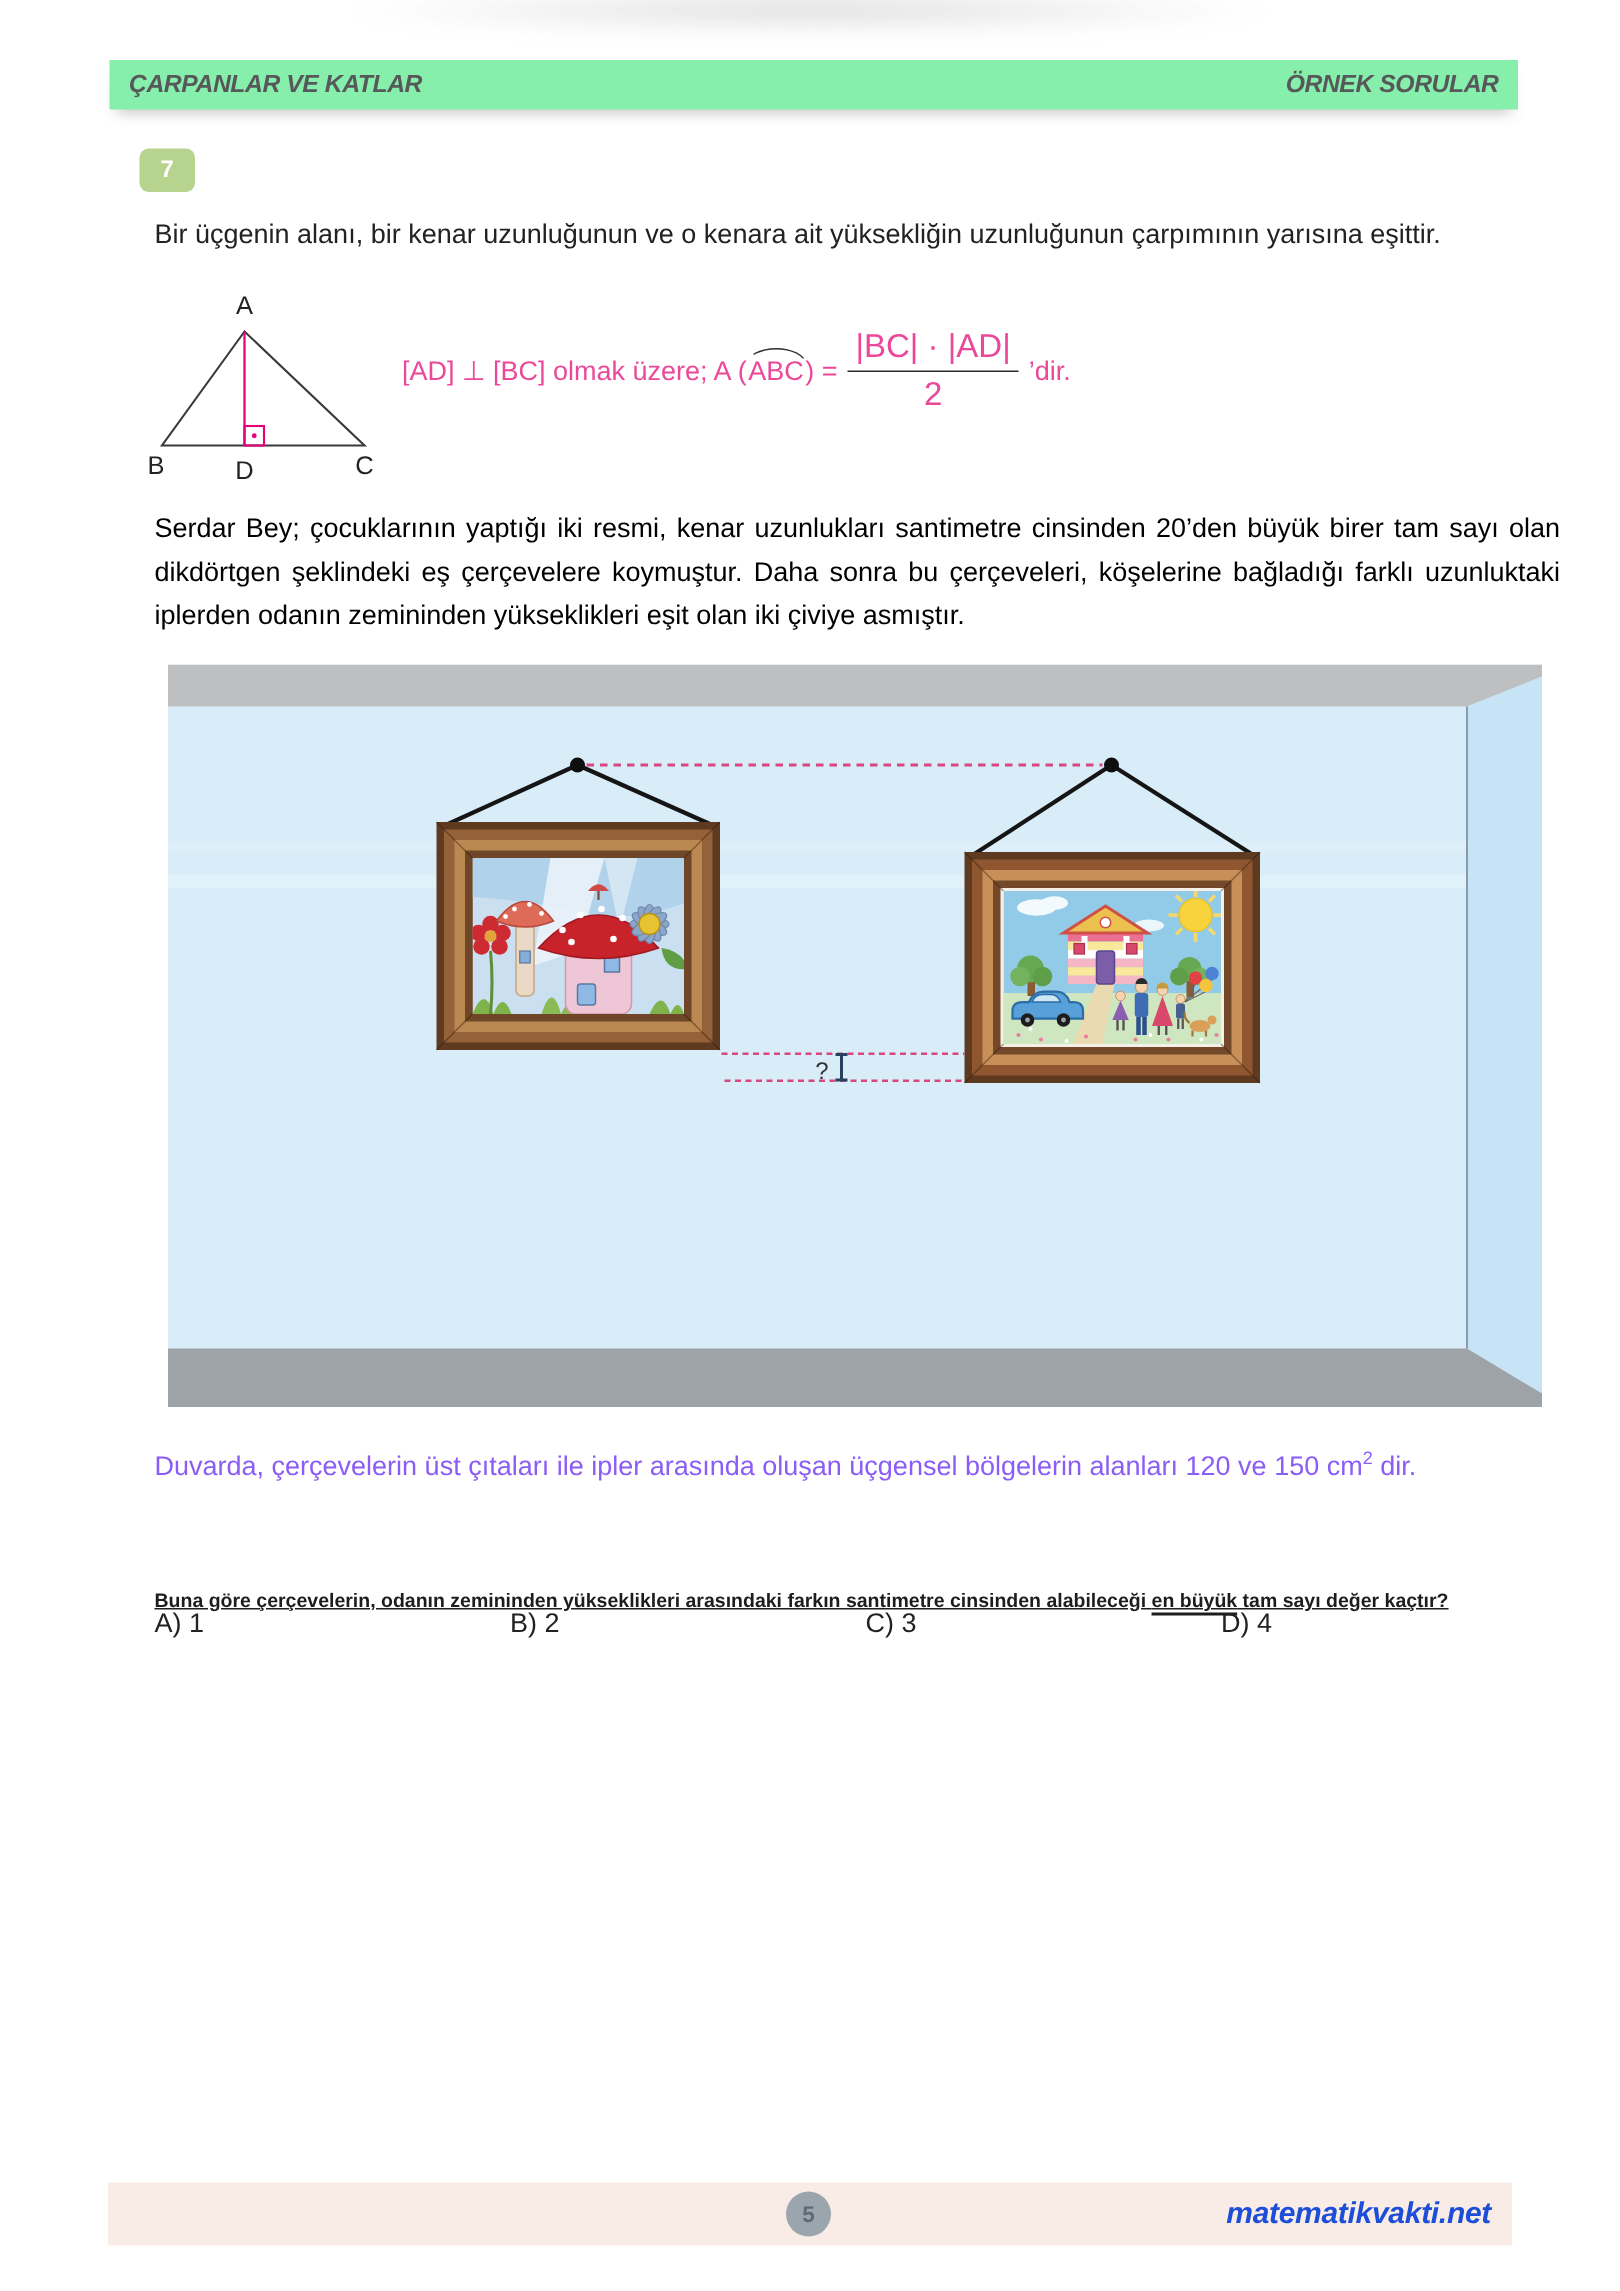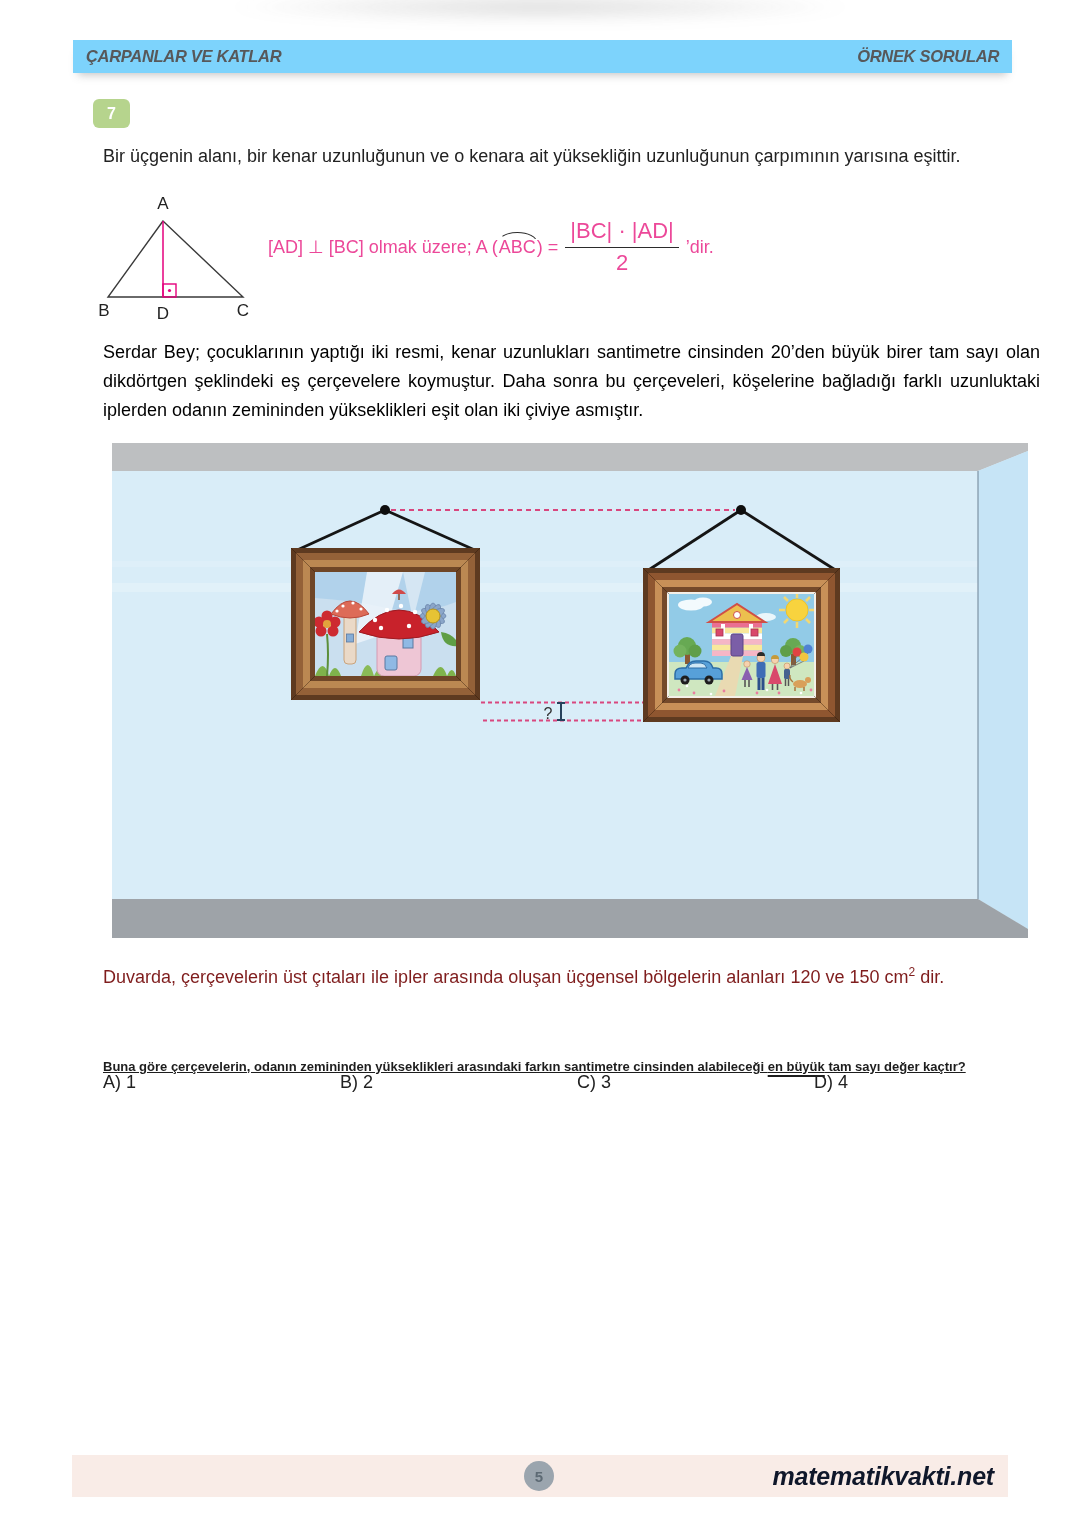--- a/index.html
+++ b/index.html
@@ -15,7 +15,7 @@
   }
   .header-bar {
     position:absolute; left:73px; top:40px; width:939px; height:33px;
-    background:#7dd3fc; display:flex; align-items:center; justify-content:space-between;
+    background:#86efac; display:flex; align-items:center; justify-content:space-between;
     padding:0 13px; box-shadow:0 7px 9px -5px rgba(90,90,90,.35);
   }
   .header-title {

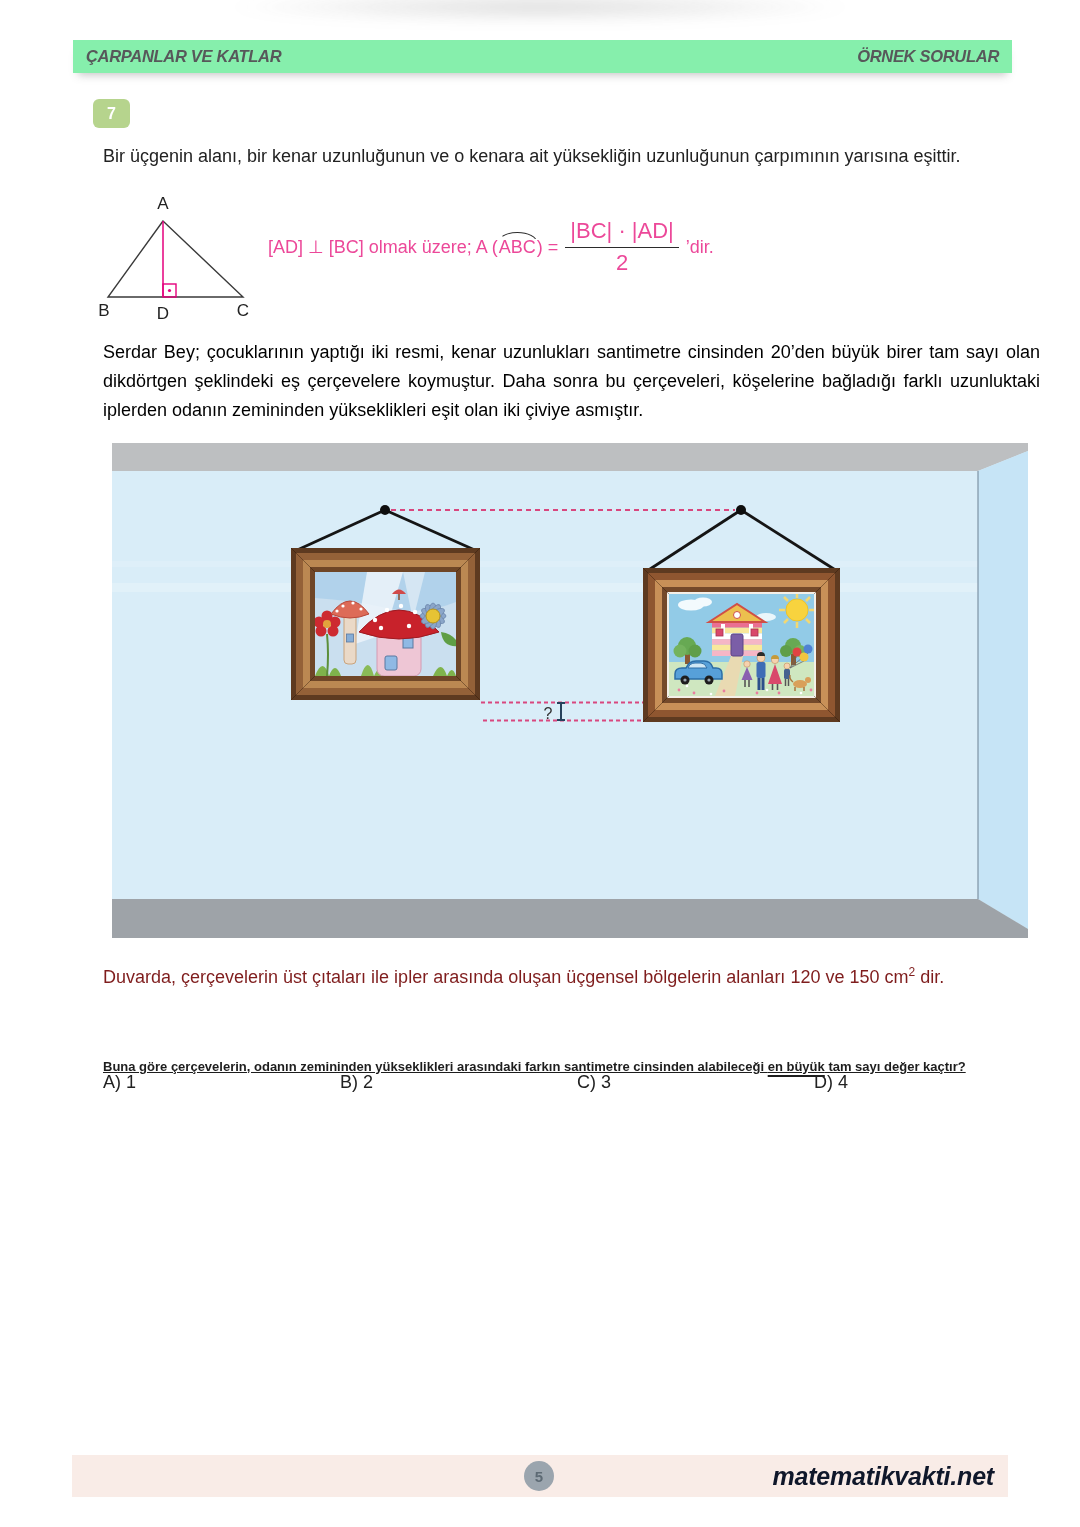--- a/index.html
+++ b/index.html
@@ -50,7 +50,7 @@
   }
   .room { position:absolute; left:112px; top:443px; width:916px; height:495px; }
   .areas-line {
-    position:absolute; left:103px; top:967px; width:937px; font-size:18px; color:#7f1d1d;
+    position:absolute; left:103px; top:967px; width:937px; font-size:18px; color:#8b5cf6;
   }
   sup { font-size:12px; vertical-align:super; line-height:0; }
   .question-bold {

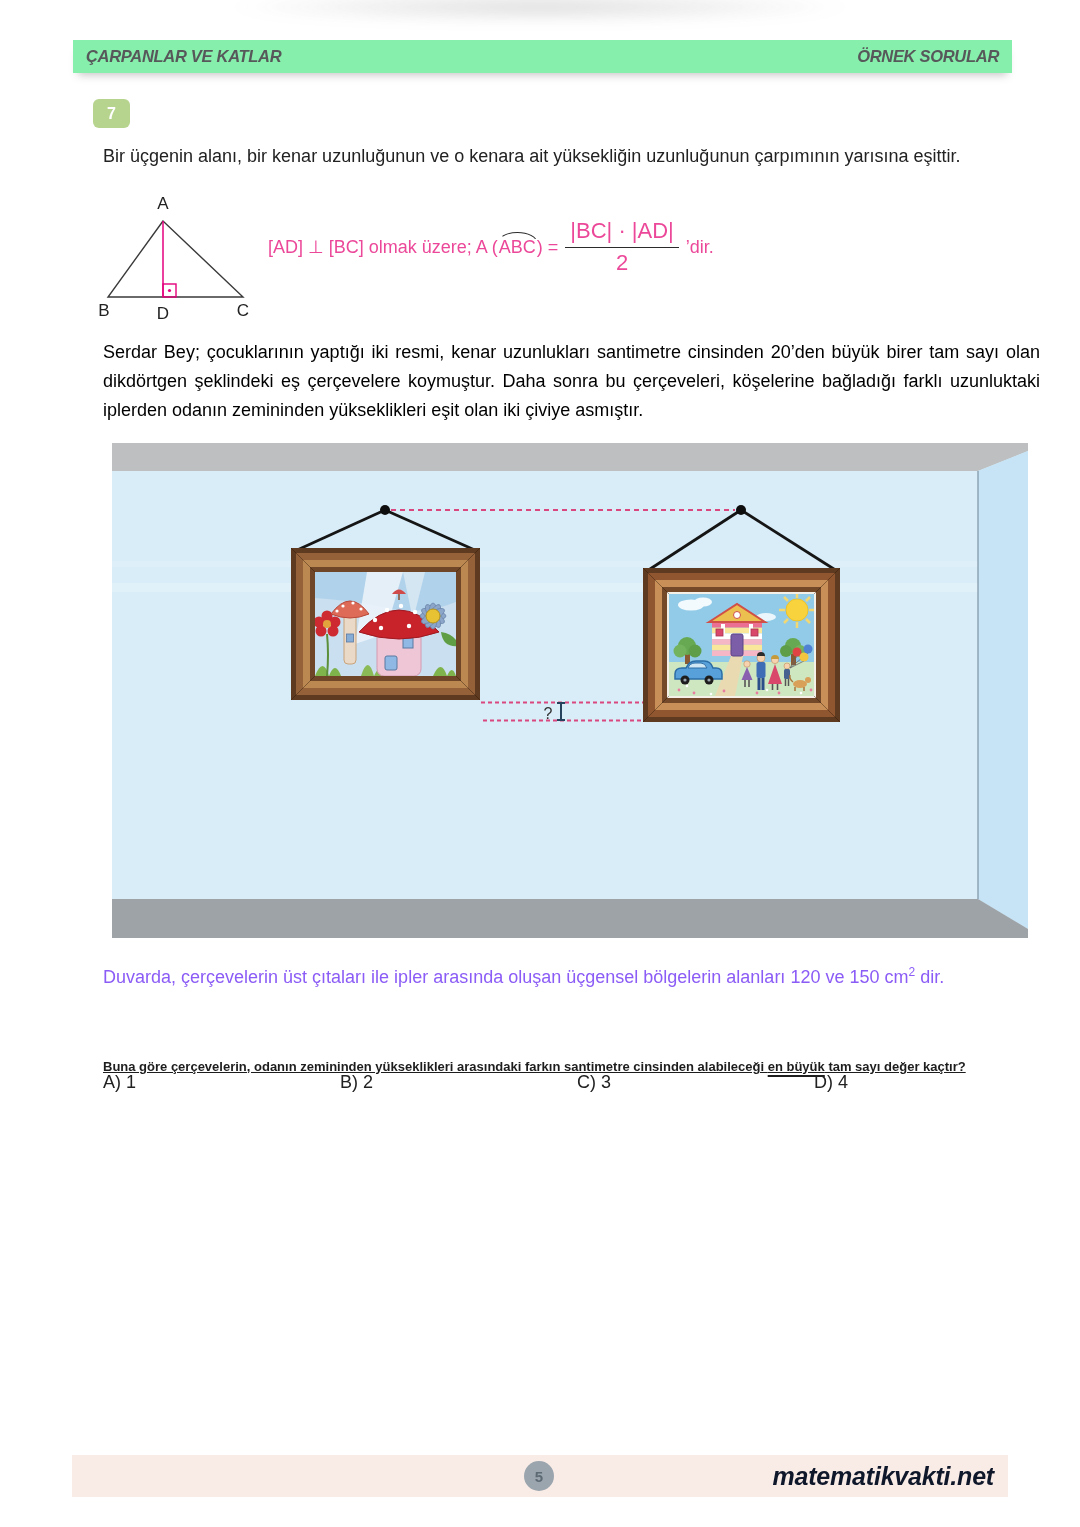--- a/index.html
+++ b/index.html
@@ -72,7 +72,7 @@
   }
   .site-brand {
     position:absolute; right:14px; top:0; height:42px; display:flex; align-items:center;
-    font-weight:bold; font-style:italic; font-size:25px; color:#0f172a; letter-spacing:-0.2px;
+    font-weight:bold; font-style:italic; font-size:20px; color:#1d4ed8; letter-spacing:-0.2px;
   }
 </style>
 </head>

